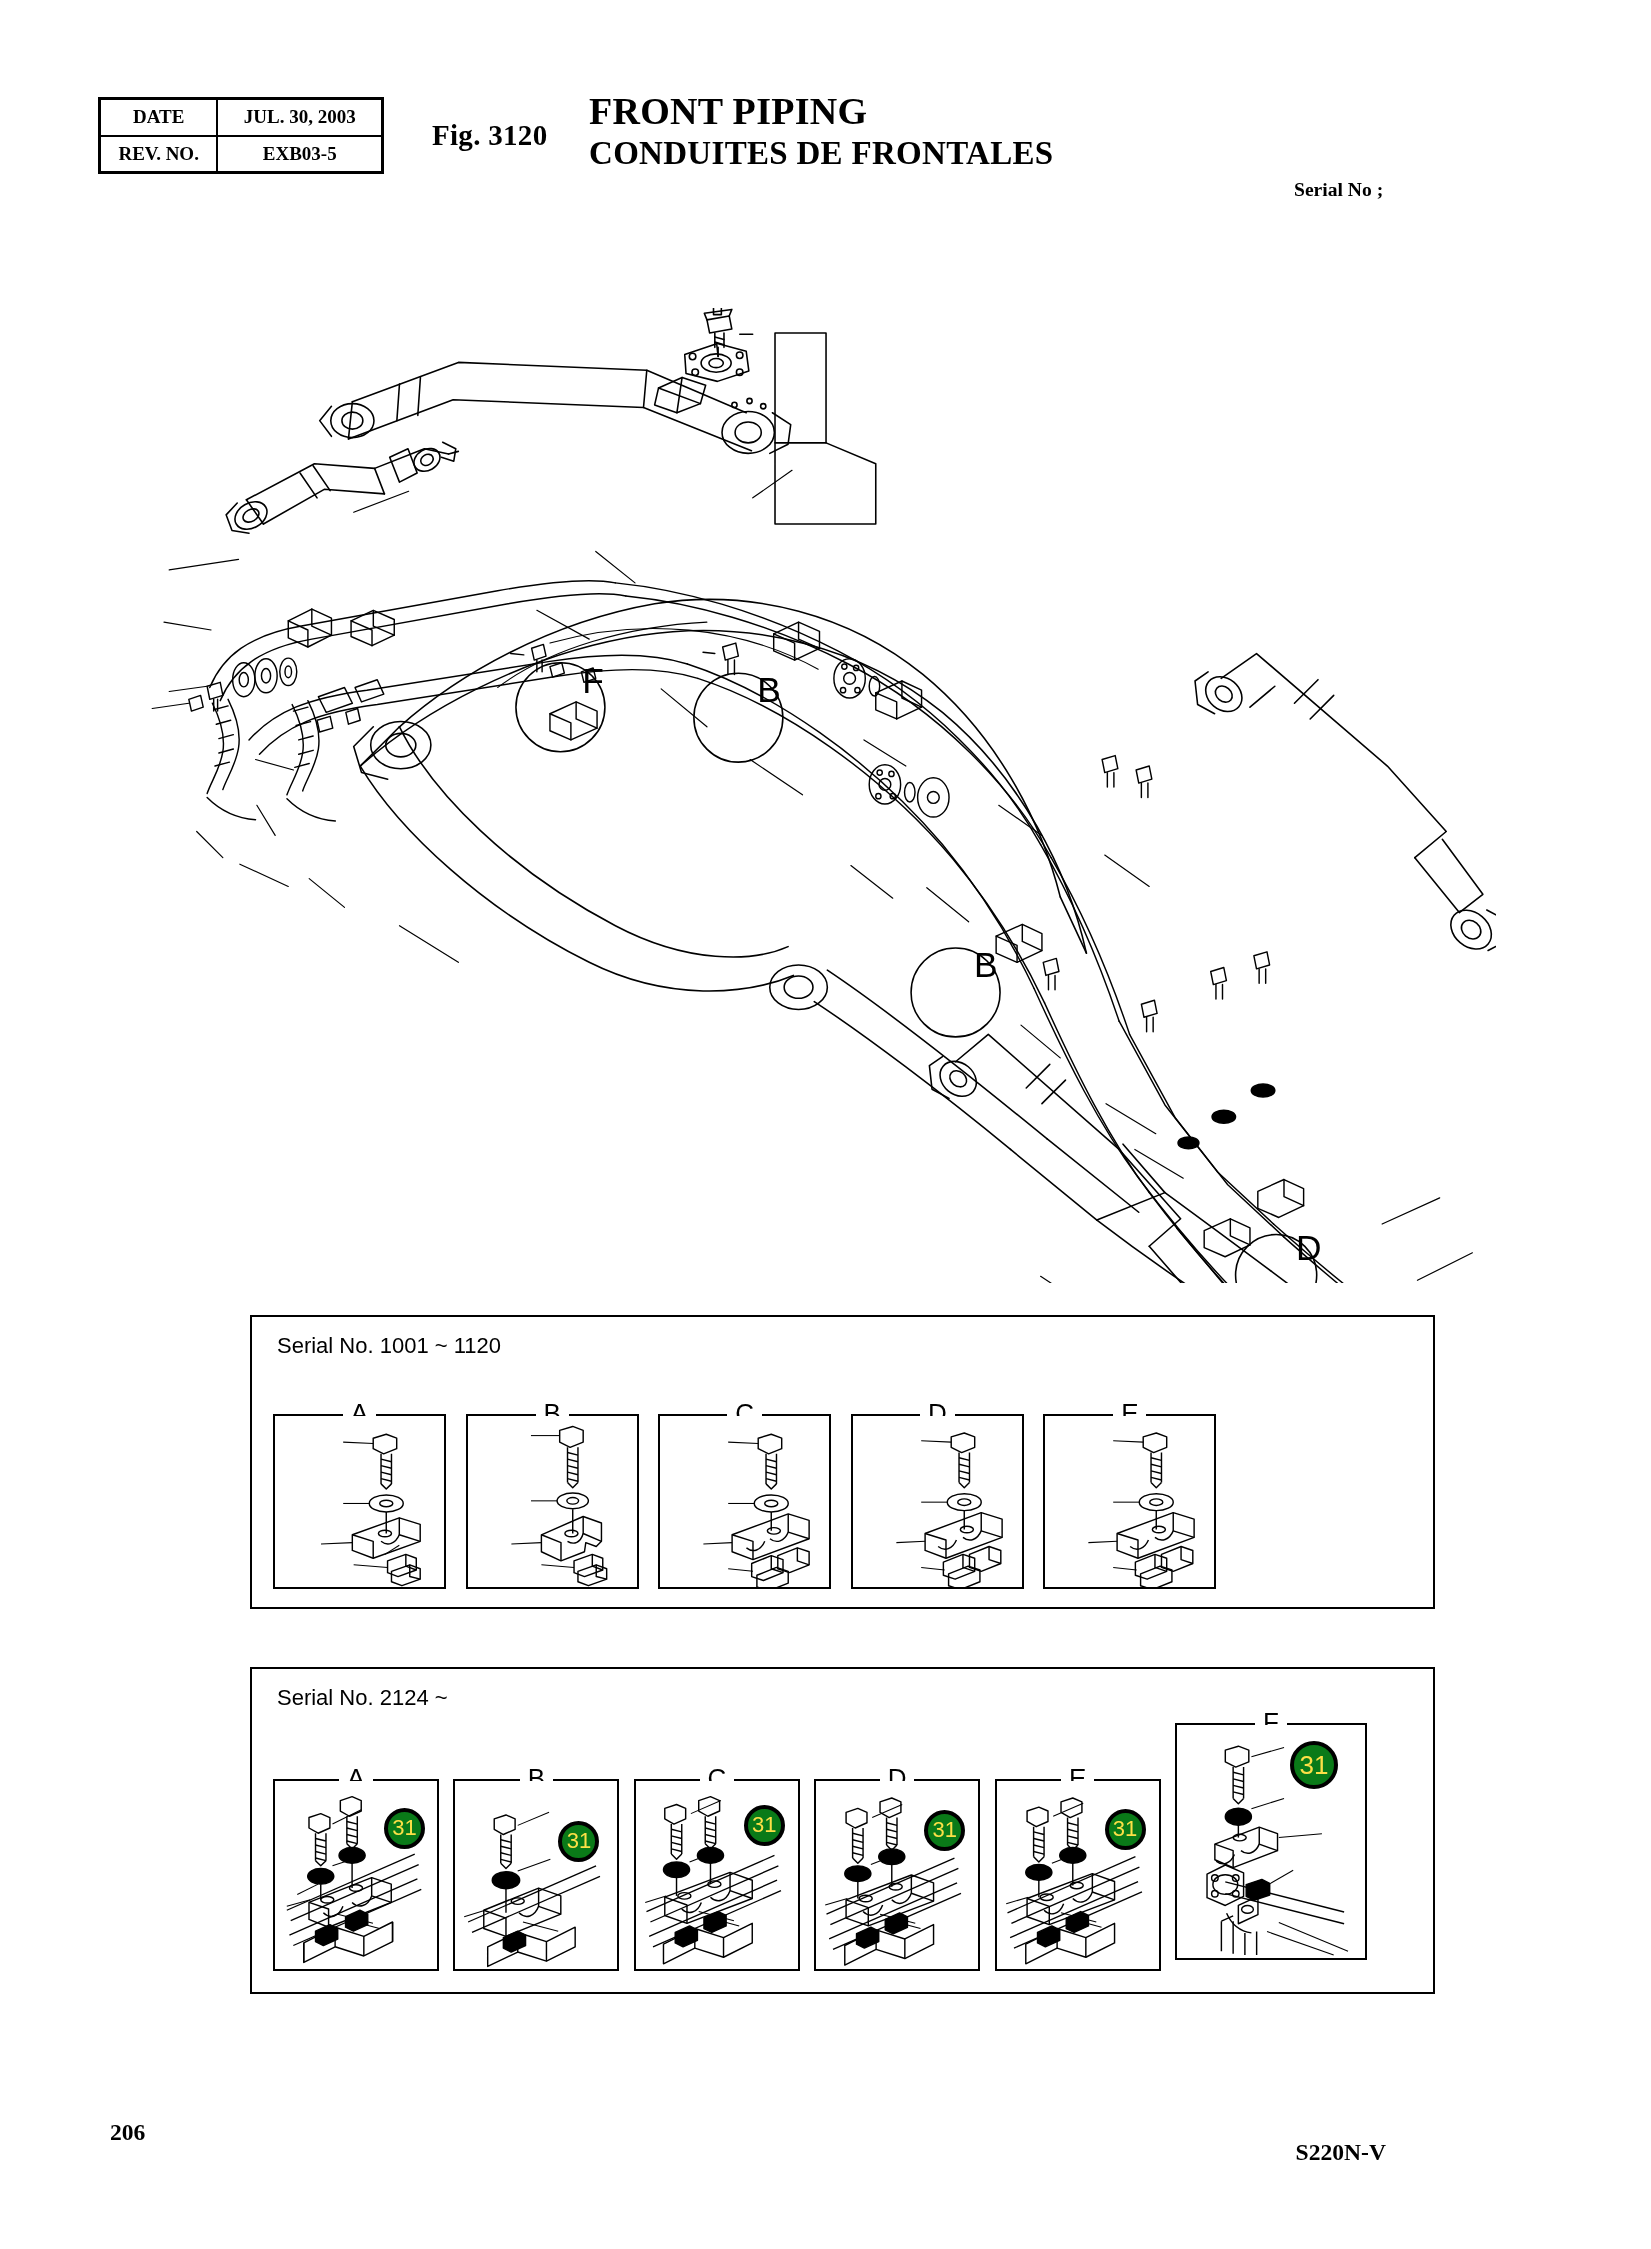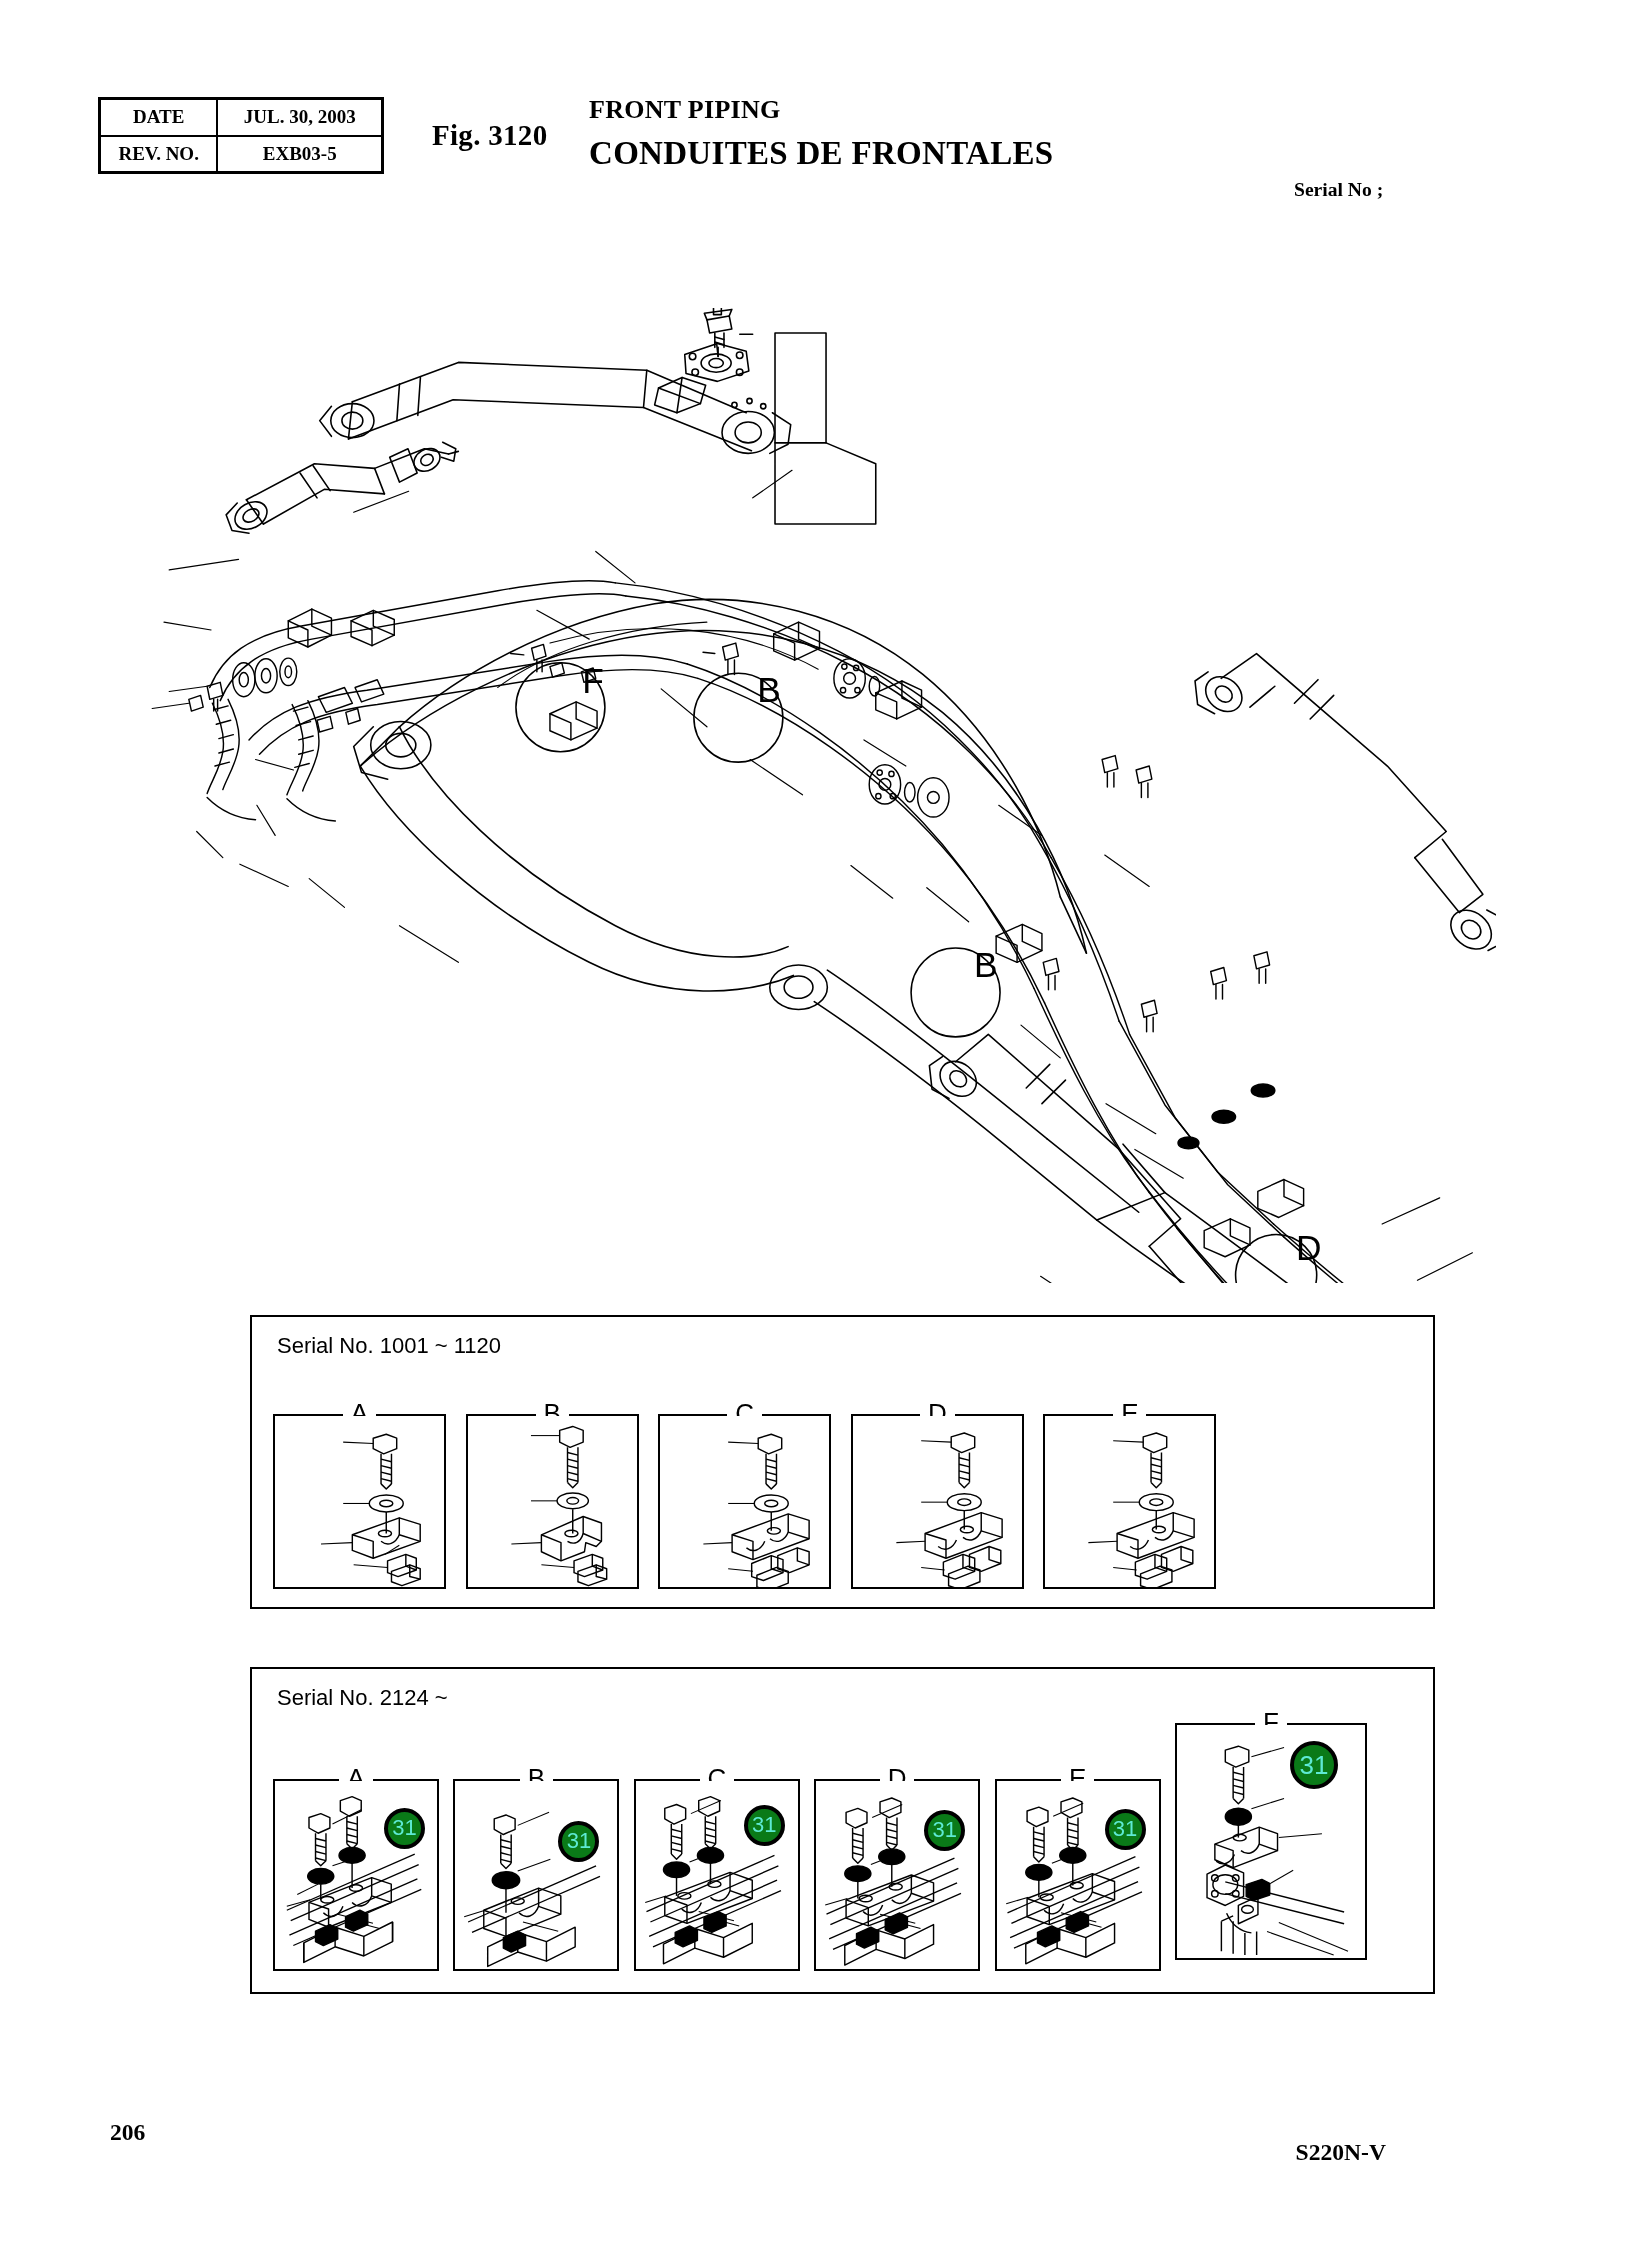--- a/index.html
+++ b/index.html
@@ -56,10 +56,10 @@
   #title-en {
     position: absolute;
     left: 589px;
-    top: 95px;
+    top: 89px;
     font-family: "Liberation Serif", serif;
     font-weight: bold;
-    font-size: 26px;
+    font-size: 38px;
     letter-spacing: 0.3px;
     white-space: nowrap;
   }

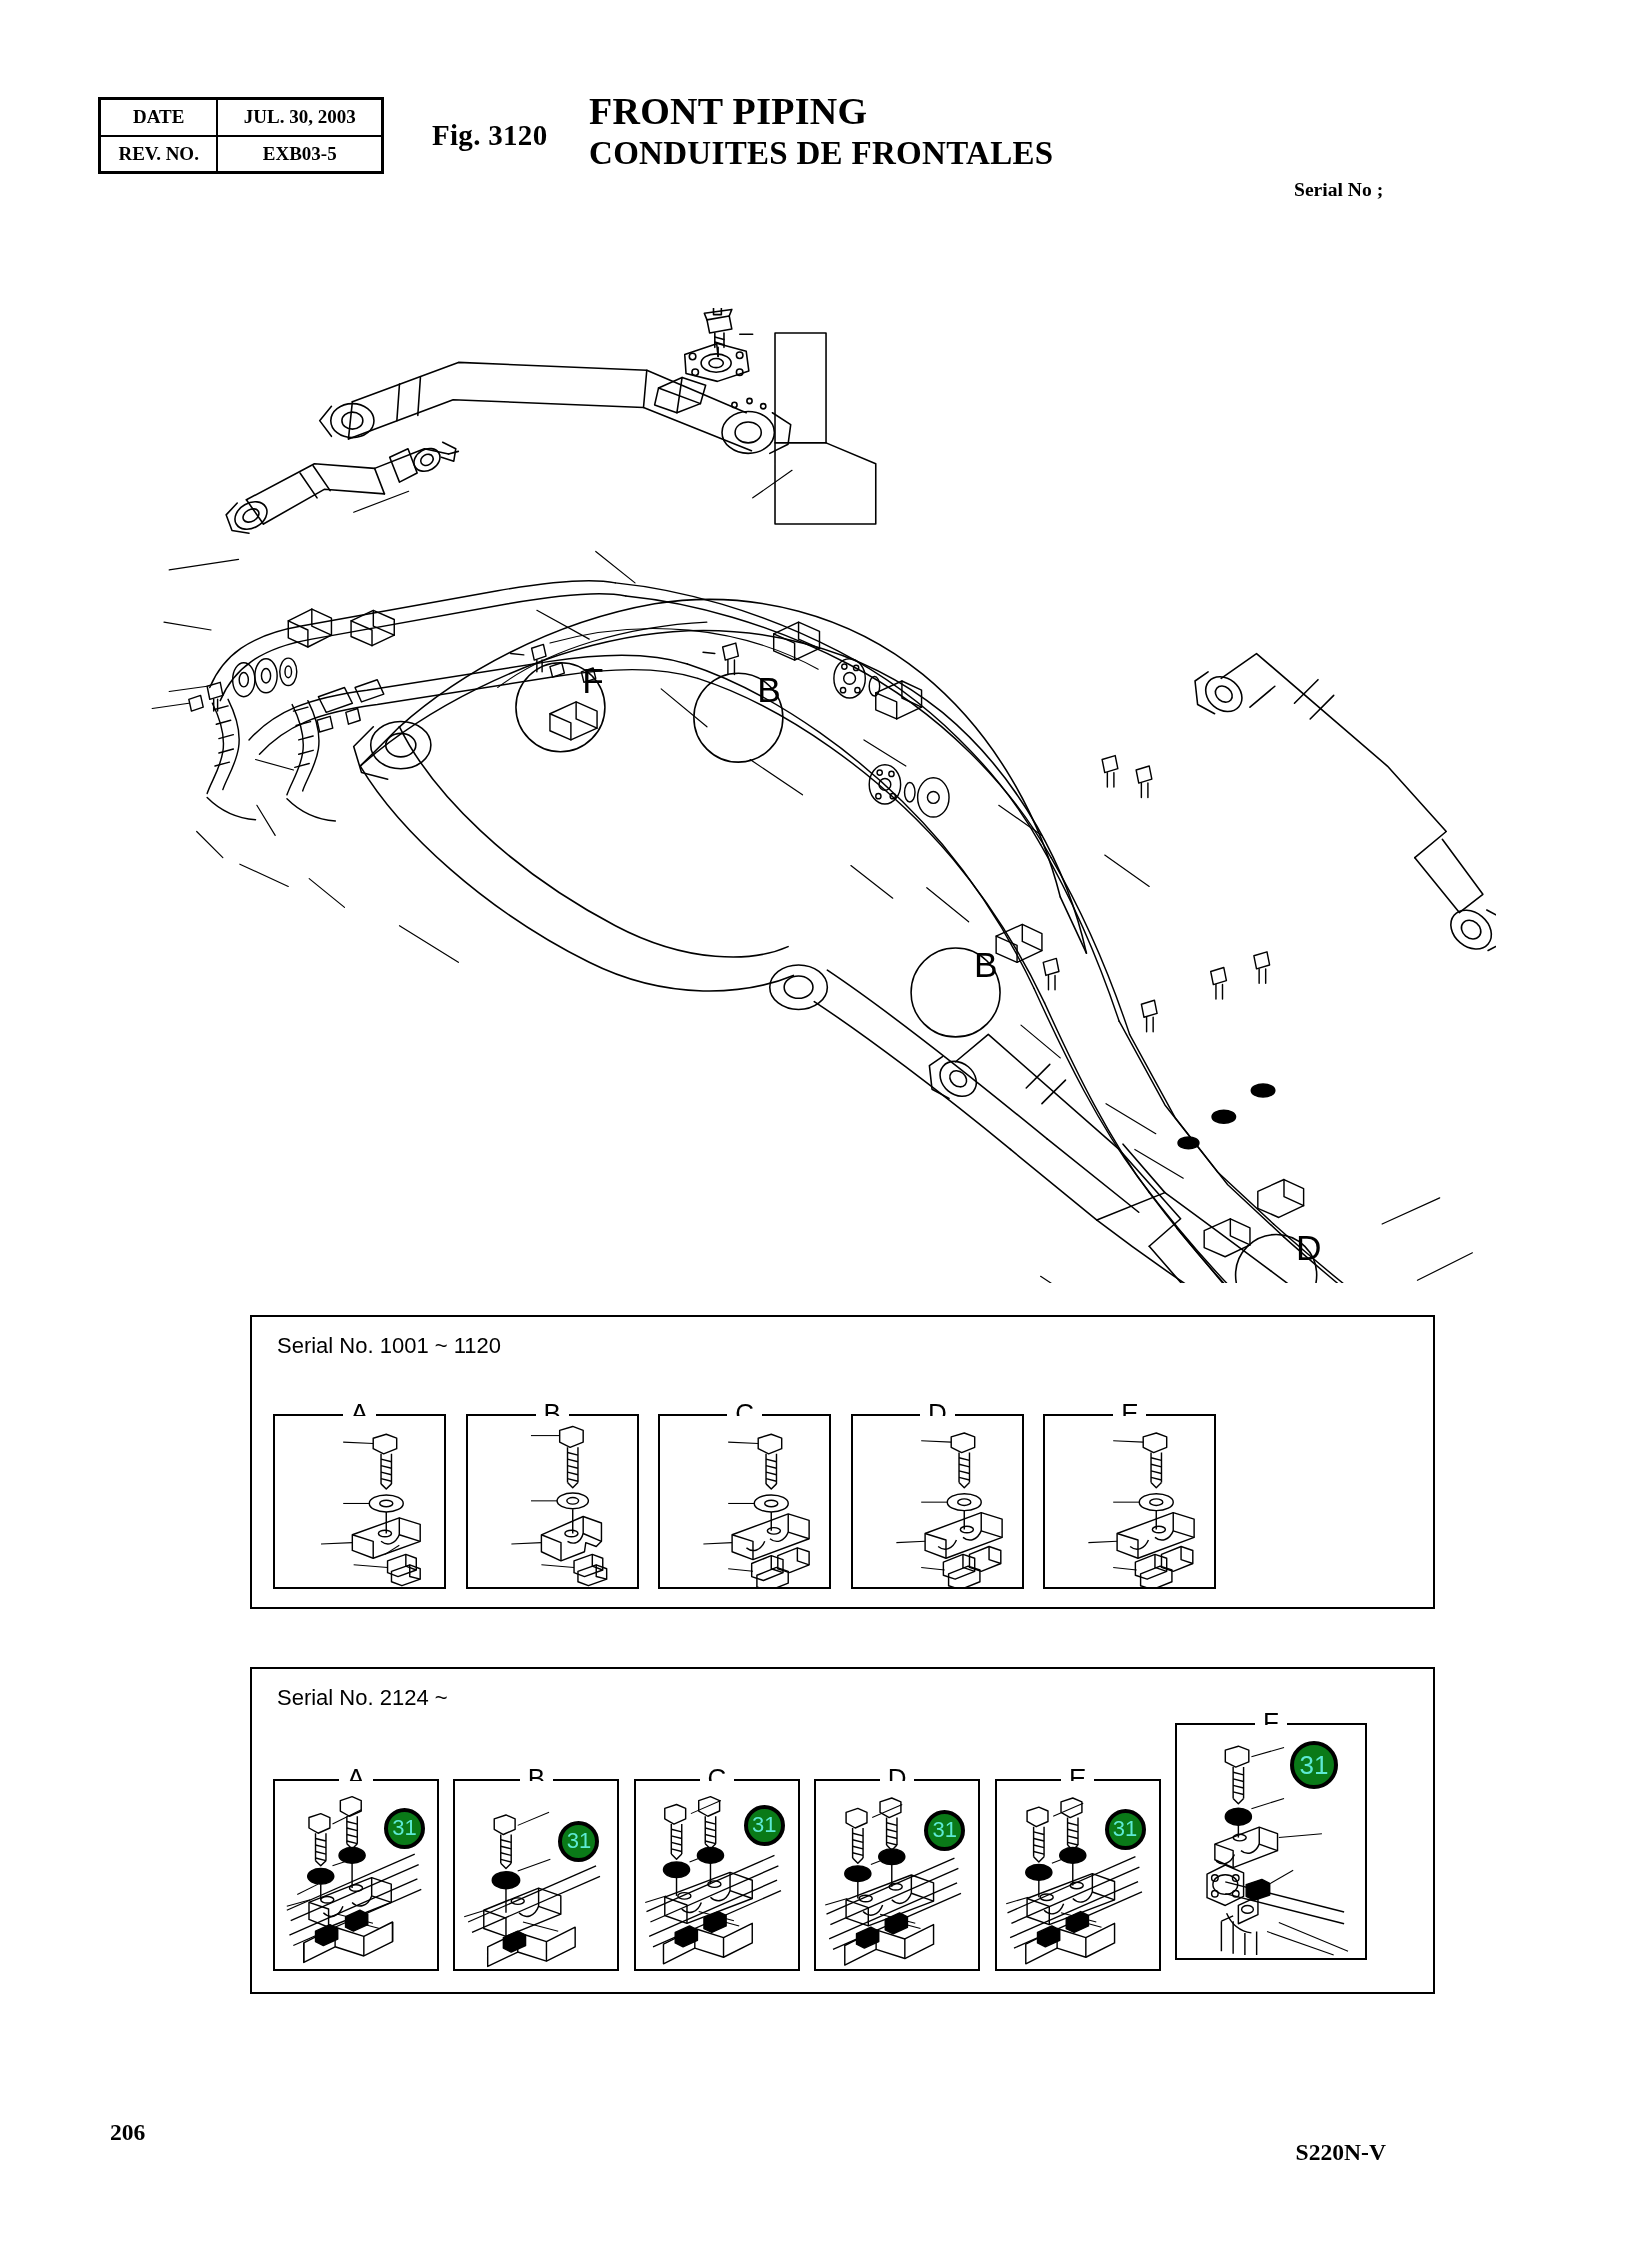--- a/index.html
+++ b/index.html
@@ -203,7 +203,7 @@
     display: flex;
     align-items: center;
     justify-content: center;
-    color: #5eead4;
+    color: #fde047;
     font-family: "Liberation Sans", sans-serif;
     box-sizing: border-box;
   }

